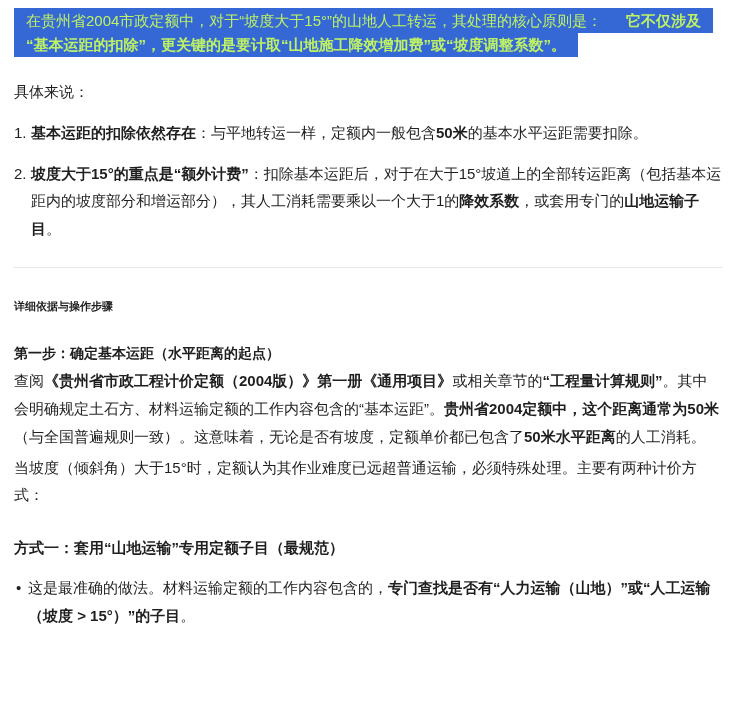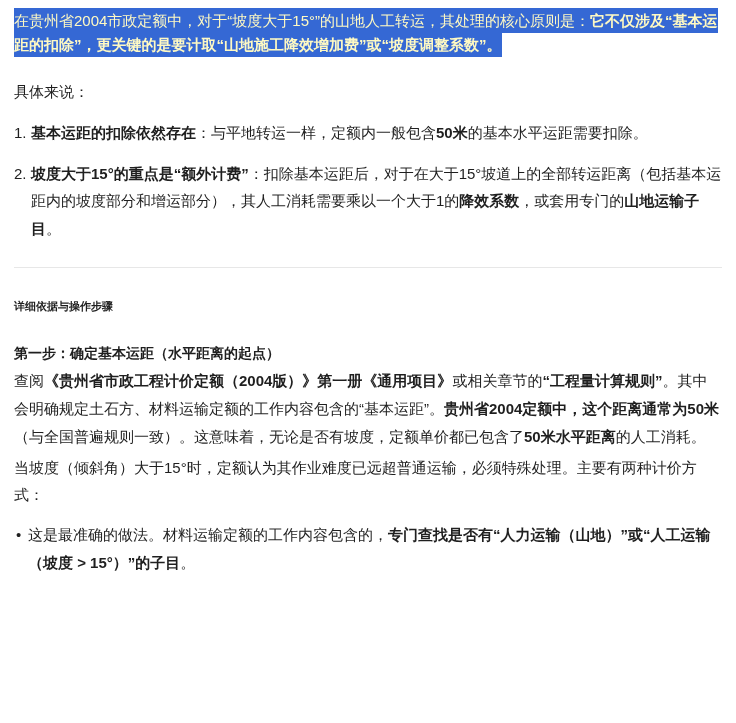--- a/index.html
+++ b/index.html
@@ -23,8 +23,8 @@
   }
   .hl {
     background: #3568d4;
-    color: #fef9c3;
-    padding: 4px 0;
+    color: #bef264;
+    padding: 4px 12px;
     -webkit-box-decoration-break: clone;
     box-decoration-break: clone;
   }

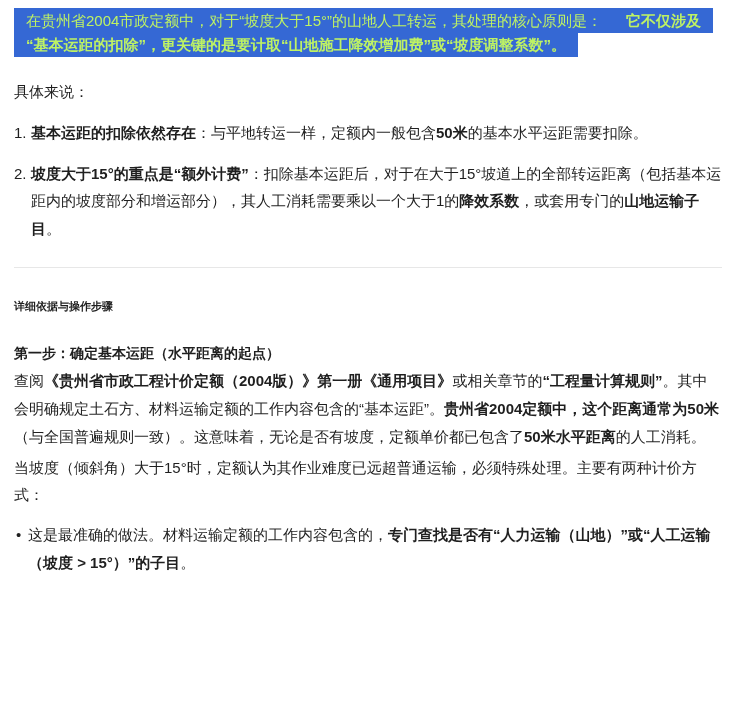--- a/index.html
+++ b/index.html
@@ -81,6 +81,7 @@
 
   <p class="para">当坡度（倾斜角）大于15°时，定额认为其作业难度已远超普通运输，必须特殊处理。主要有两种计价方式：</p>
 
+  <p class="method-h">方式一：套用“山地运输”专用定额子目（最规范）</p>
 
   <div>
     <div class="bullet">

